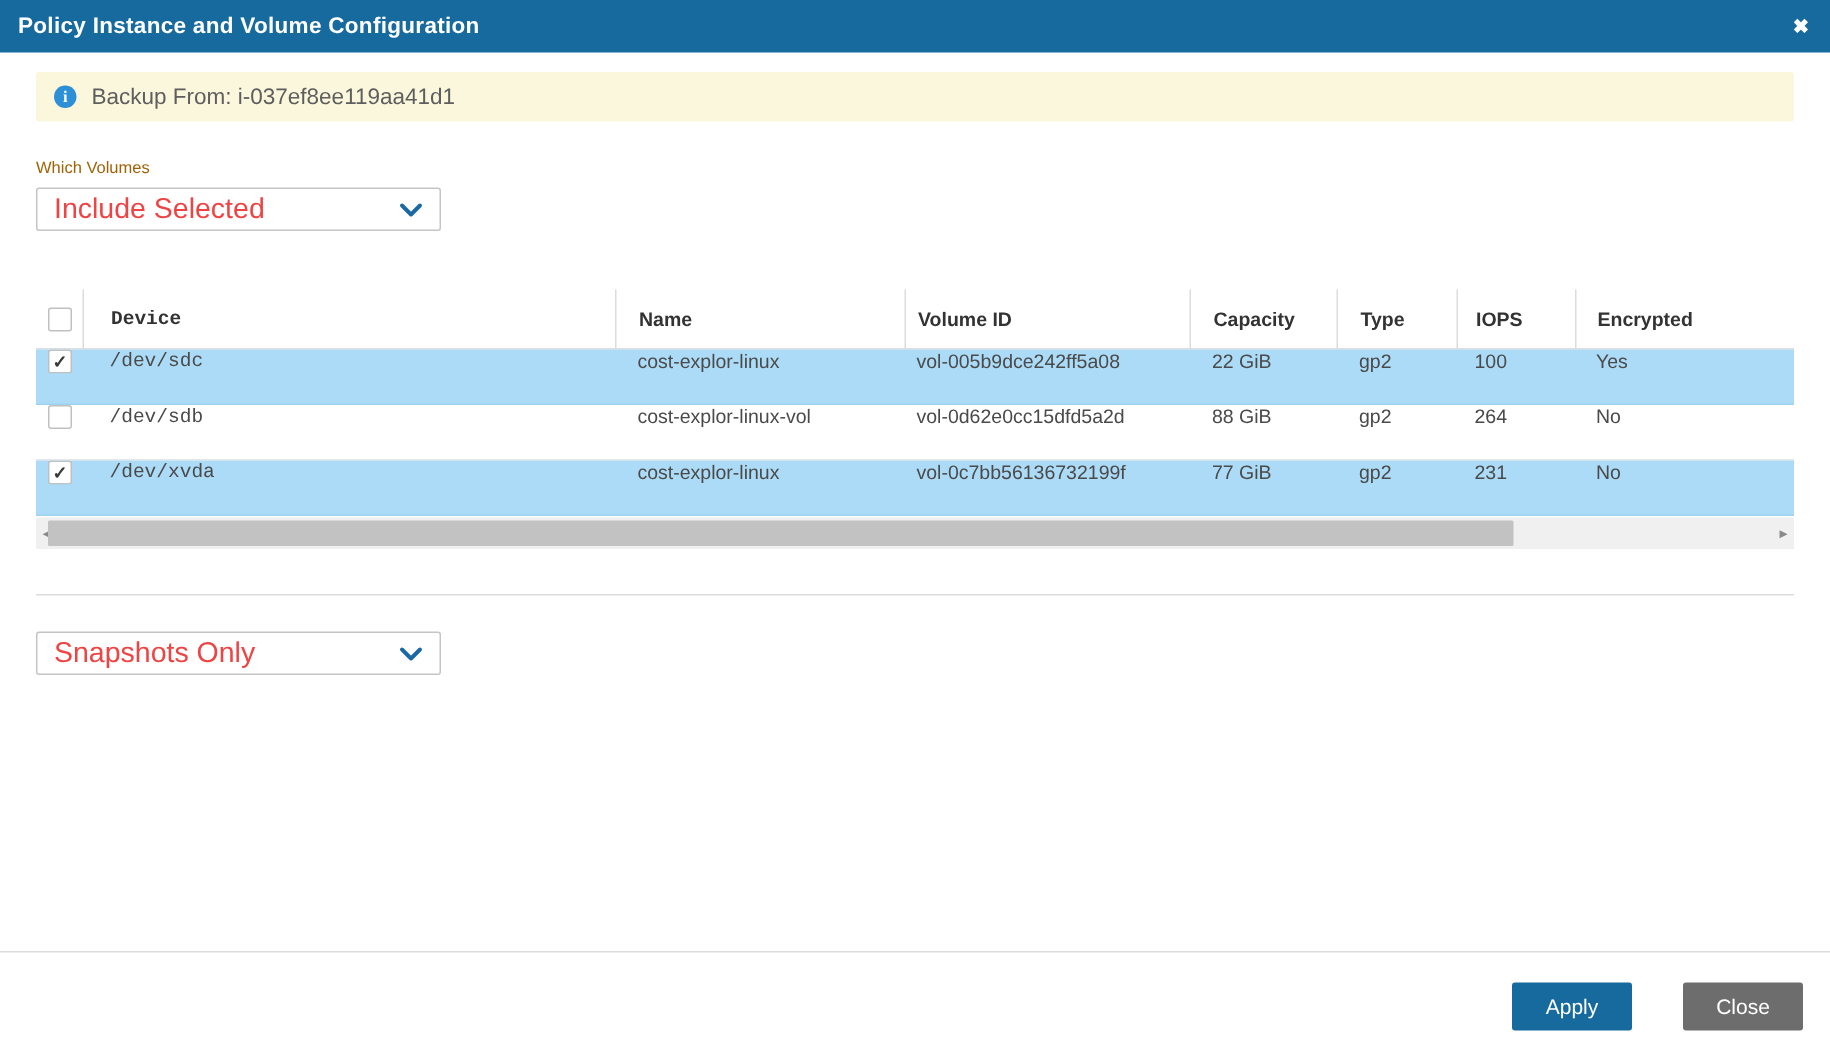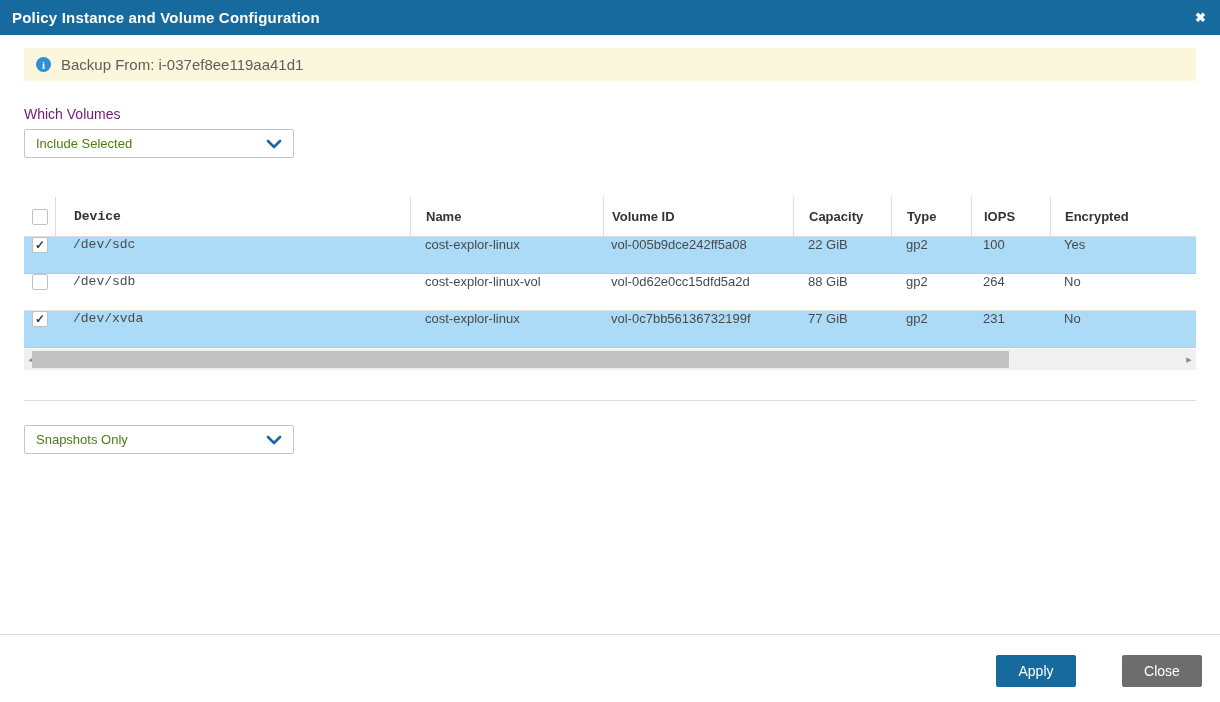--- a/index.html
+++ b/index.html
@@ -18,7 +18,7 @@
 
   
   .field { margin-left:24px; }
-  .field-label { font-size:14px; color:#701a75; margin-bottom:7px; }
+  .field-label { font-size:11px; color:#a16207; margin-bottom:7px; }
   .select-box { width:270px; height:29px; border:1px solid #c5c5c5; border-radius:2px; background:#fff; display:flex; align-items:center; justify-content:space-between; padding:0 11px; cursor:pointer; }
   .select-box .select-value { font-size:13px; color:#4d7c0f; }
   .field-1 { margin-top:25px; }

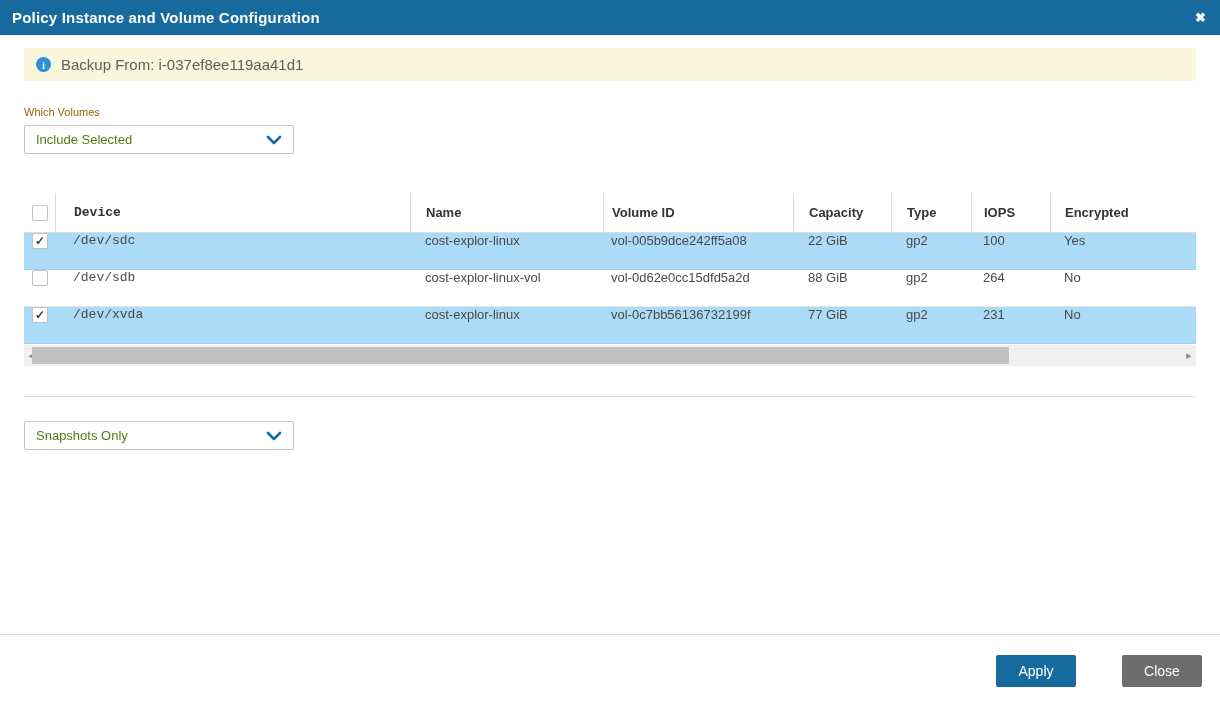--- a/index.html
+++ b/index.html
@@ -20,7 +20,7 @@
   .field { margin-left:24px; }
   .field-label { font-size:11px; color:#a16207; margin-bottom:7px; }
   .select-box { width:270px; height:29px; border:1px solid #c5c5c5; border-radius:2px; background:#fff; display:flex; align-items:center; justify-content:space-between; padding:0 11px; cursor:pointer; }
-  .select-box .select-value { font-size:13px; color:#4d7c0f; }
+  .select-box .select-value { font-size:19px; color:#ef4444; }
   .field-1 { margin-top:25px; }
   .field-2 { margin-top:24px; }
 

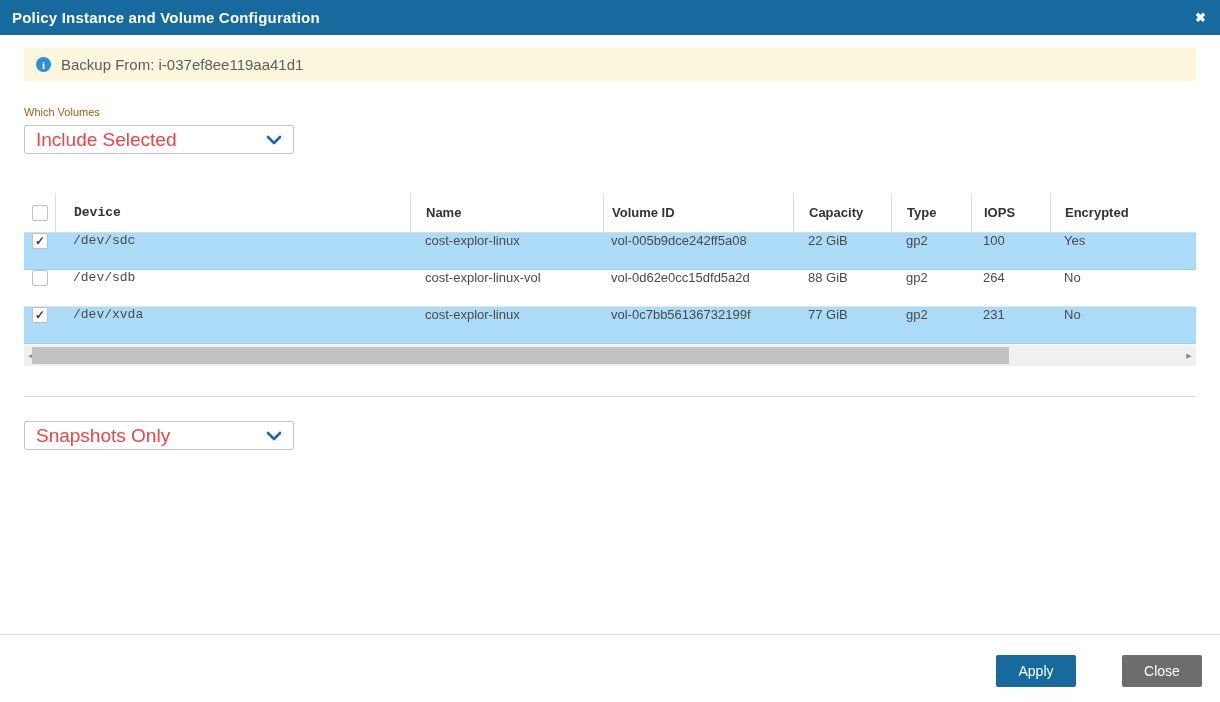--- a/index.html
+++ b/index.html
@@ -55,7 +55,7 @@
 
   
   .footer-divider { position:absolute; left:0; right:0; top:634px; border-top:1px solid #dcdcdc; }
-  .footer { position:absolute; top:655px; right:18px; display:flex; gap:26px; }
+  .footer { position:absolute; top:655px; right:18px; display:flex; gap:14px; }
   .btn { height:32px; min-width:80px; border:none; border-radius:2px; color:#fff; font-size:14px; font-family:"Liberation Sans", sans-serif; cursor:pointer; padding:0 18px; }
   .btn-apply { background:#176a9e; }
   .btn-close { background:#6d6d6d;margin-left:20px; }

